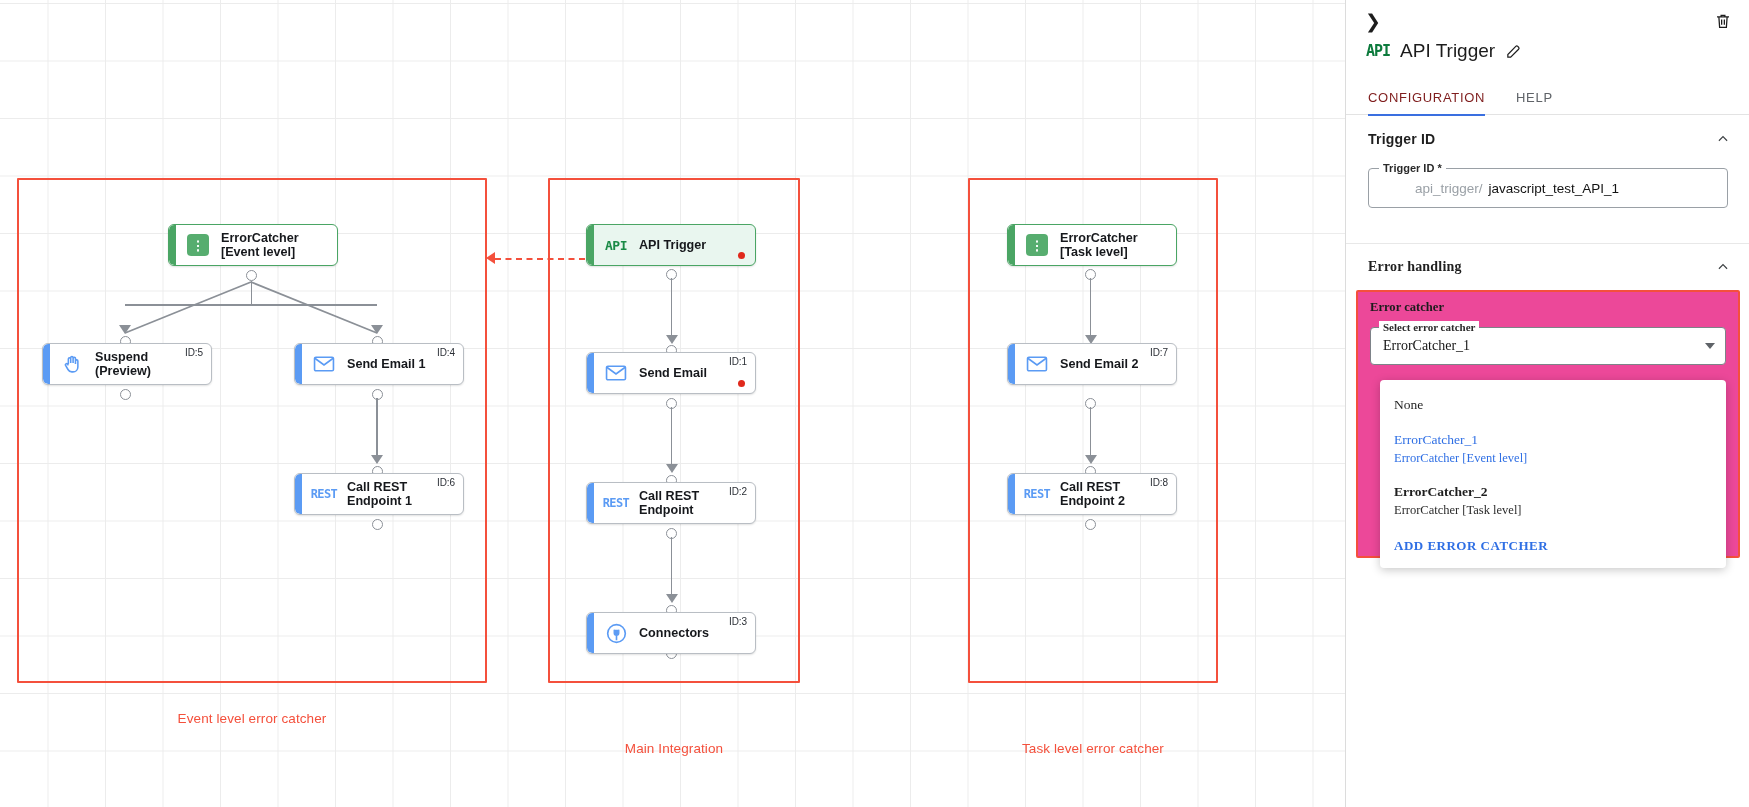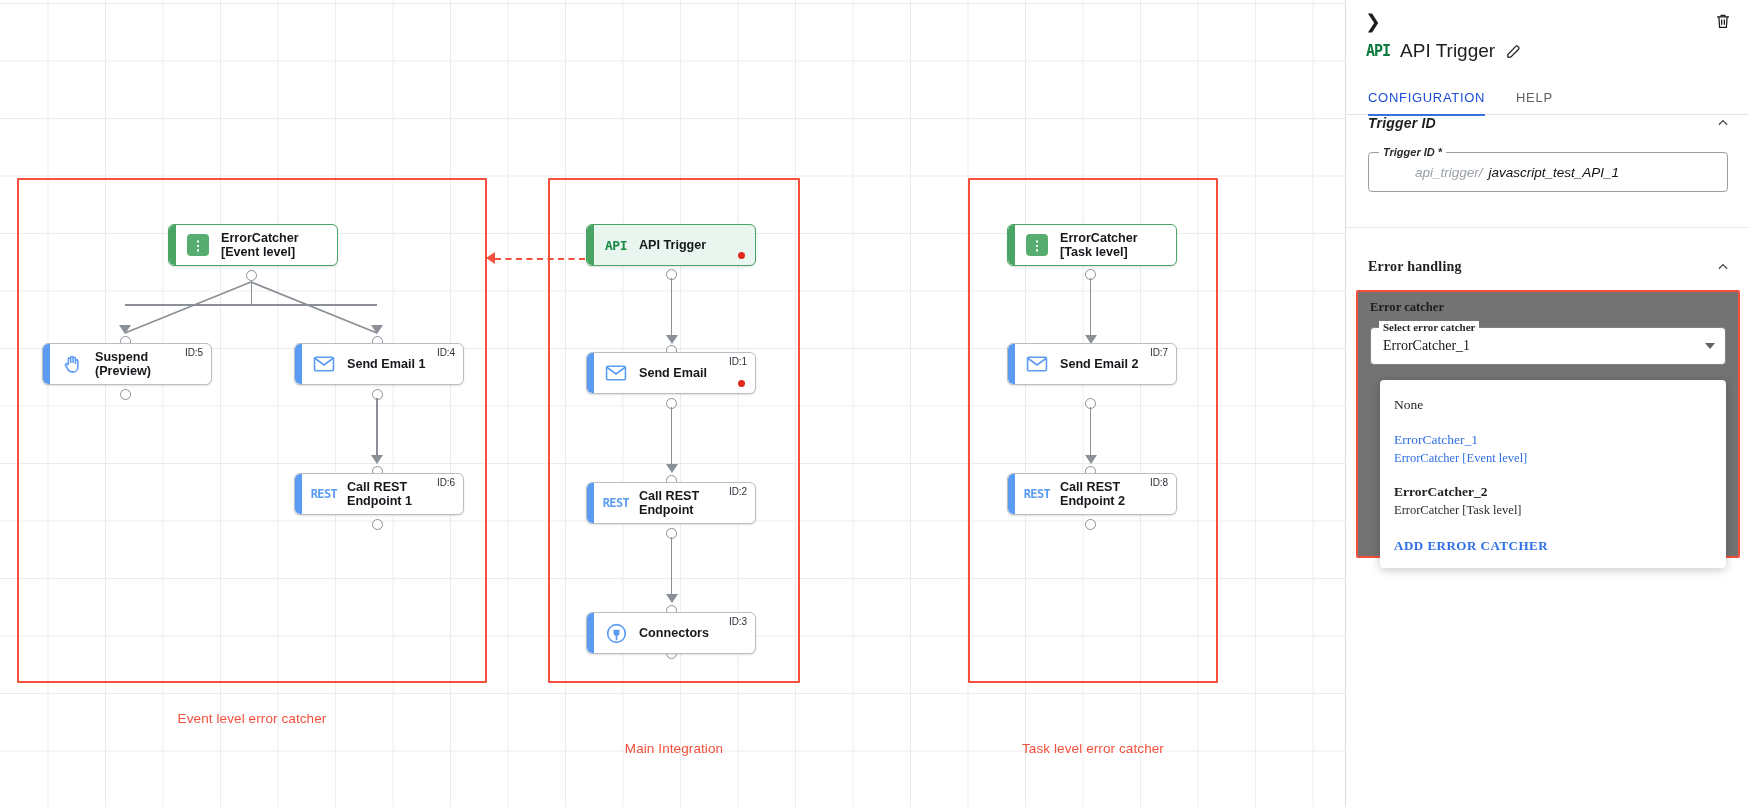--- a/index.html
+++ b/index.html
@@ -197,7 +197,7 @@
     cursor: pointer;
     color: #5f6368;
   }
-  .tab.active { color: #1d4ed8; }
+  .tab.active { color: #7f1d1d; }
   .tab.active::after {
     content: ""; position: absolute; left: 0; right: 0; bottom: -1px;
     height: 2.5px; background: #3a6fe0;

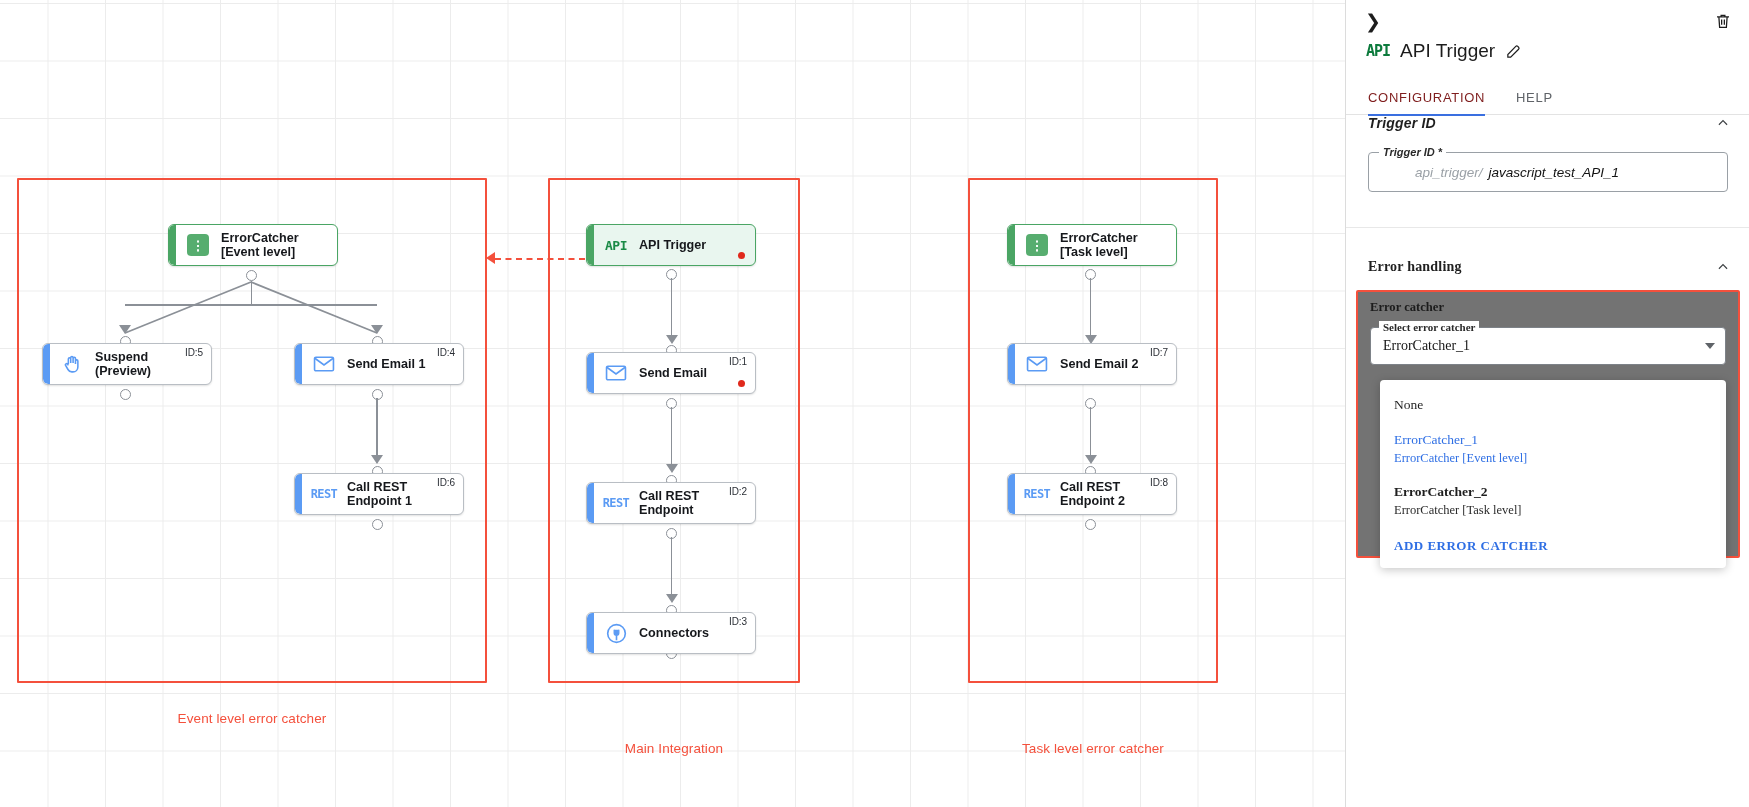--- a/index.html
+++ b/index.html
@@ -535,7 +535,7 @@
       <div class="tab" id="tab-help">HELP</div>
     </div>
 
-    <div class="section" style="top:100px; height:128px;font-style:italic;">
+    <div class="section" style="top:116px; height:128px;">
       <div class="section-head">
         <span class="sh-text">Trigger ID</span>
         <span class="chev">

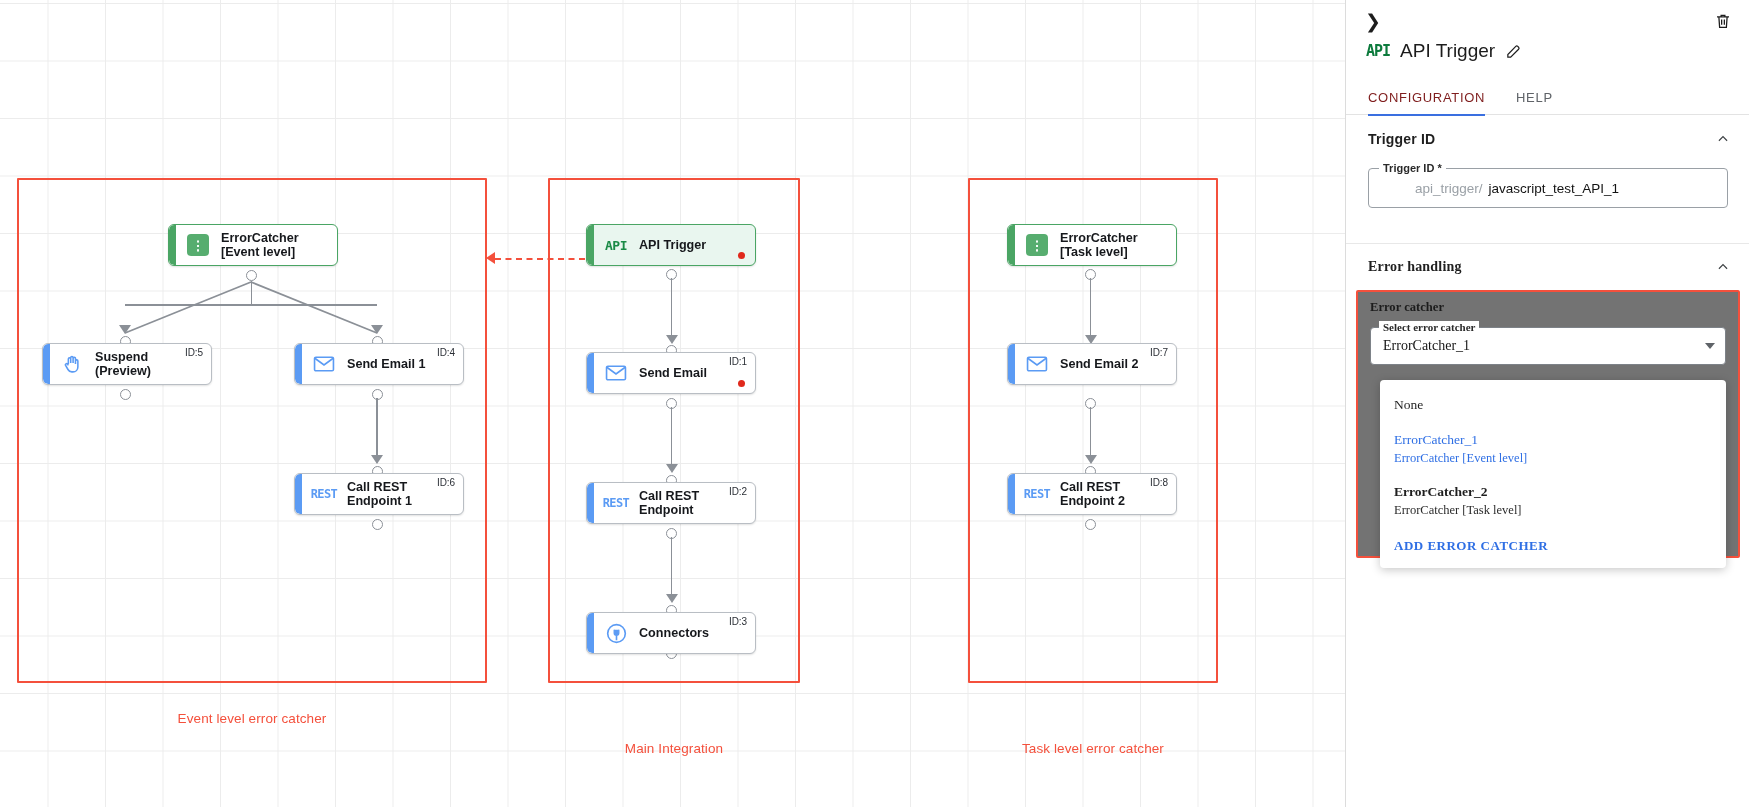--- a/index.html
+++ b/index.html
@@ -258,7 +258,7 @@
     position: absolute;
     border: 2.5px solid #f4503c;
     border-radius: 2px;
-    background: #737373;
+    background: #ec4899;
   }
   .err-block-title {
     position: absolute; left: 12px; top: 8px;

